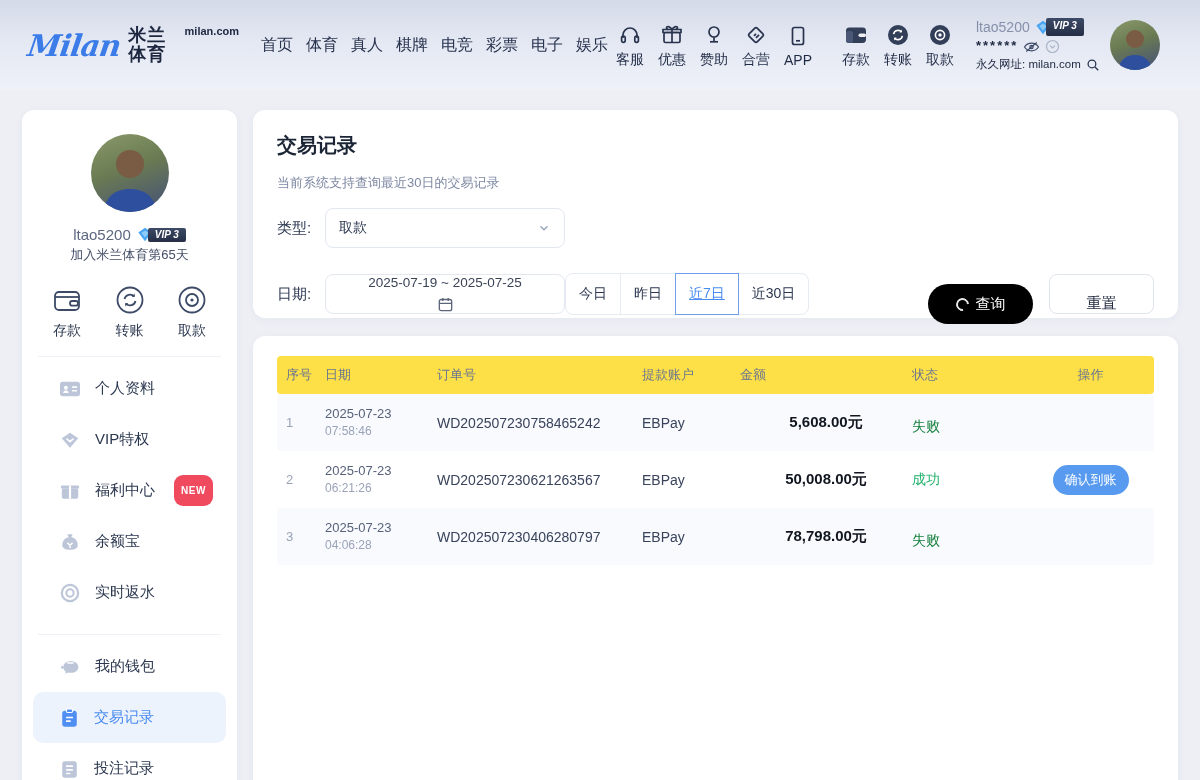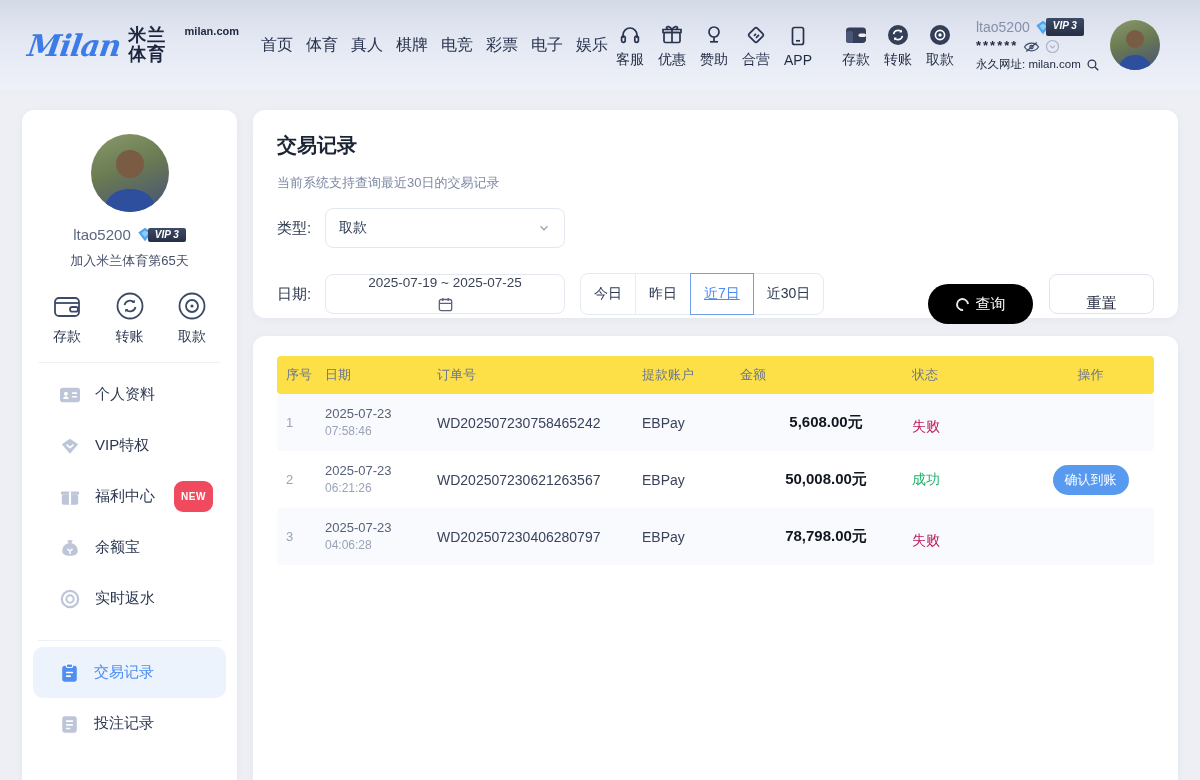--- a/index.html
+++ b/index.html
@@ -64,7 +64,7 @@
   }
   .sb-name-row { display:flex; justify-content:center; align-items:center; gap:6px; margin-top:14px; }
   .sb-name { font-size:15px; color:#5c6780; }
-  .sb-join { text-align:center; font-size:13px; color:#454f68; margin-top:9px; }
+  .sb-join { text-align:center; font-size:13px; color:#454f68; margin-top:3px; }
   .sb-quick { display:flex; justify-content:space-between; padding:0 28px; margin-top:20px; }
   .sb-quick-item { display:flex; flex-direction:column; align-items:center; gap:6px;
                    font-size:14px; color:#2c3850; cursor:pointer; }

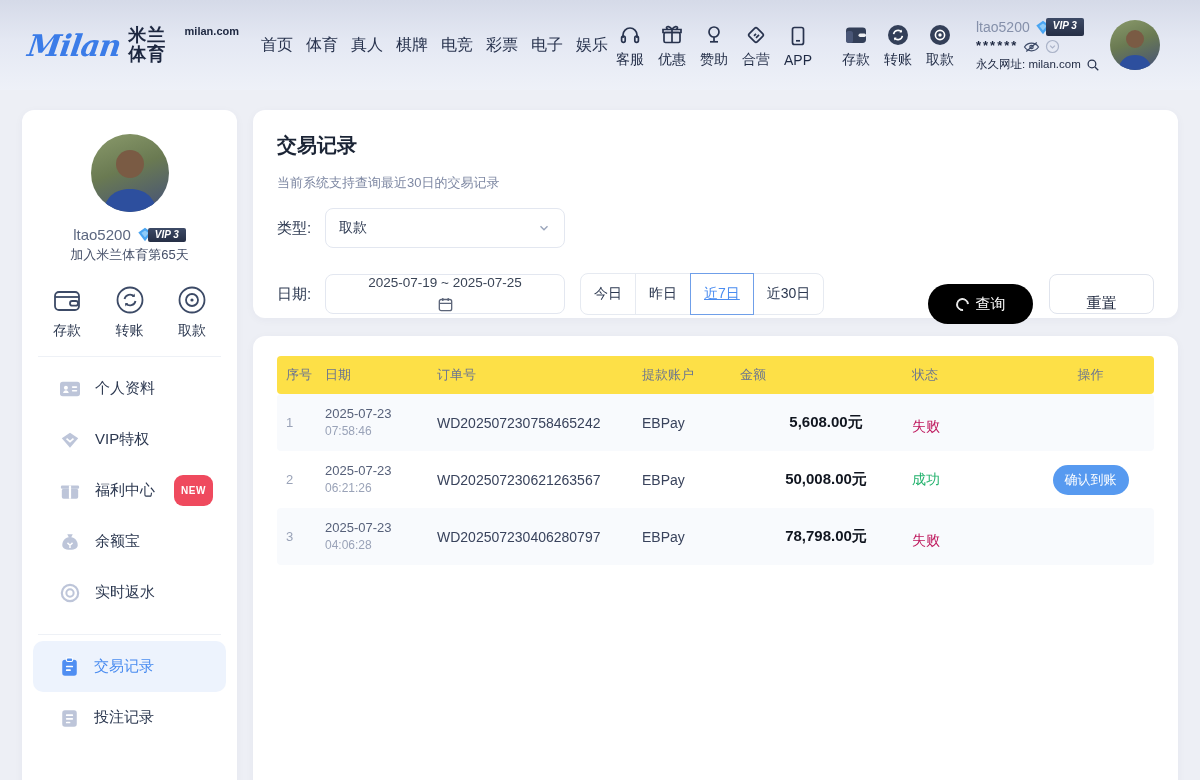--- a/index.html
+++ b/index.html
@@ -90,7 +90,7 @@
     font-size:14px; color:#2c3850; cursor:pointer;
   }
   .date-box { font-size:13.5px; color:#3a4456;flex-direction:column; }
-  .range-group { display:flex; margin-left:15px; }
+  .range-group { display:flex; margin-left:0; }
   .range-btn {
     min-width:52px; height:42px; padding:0 13px; background:#fff; border:1px solid #e6eaf1;
     margin-left:-1px; font-size:14px; color:#2c3850; display:flex; align-items:center; justify-content:center;

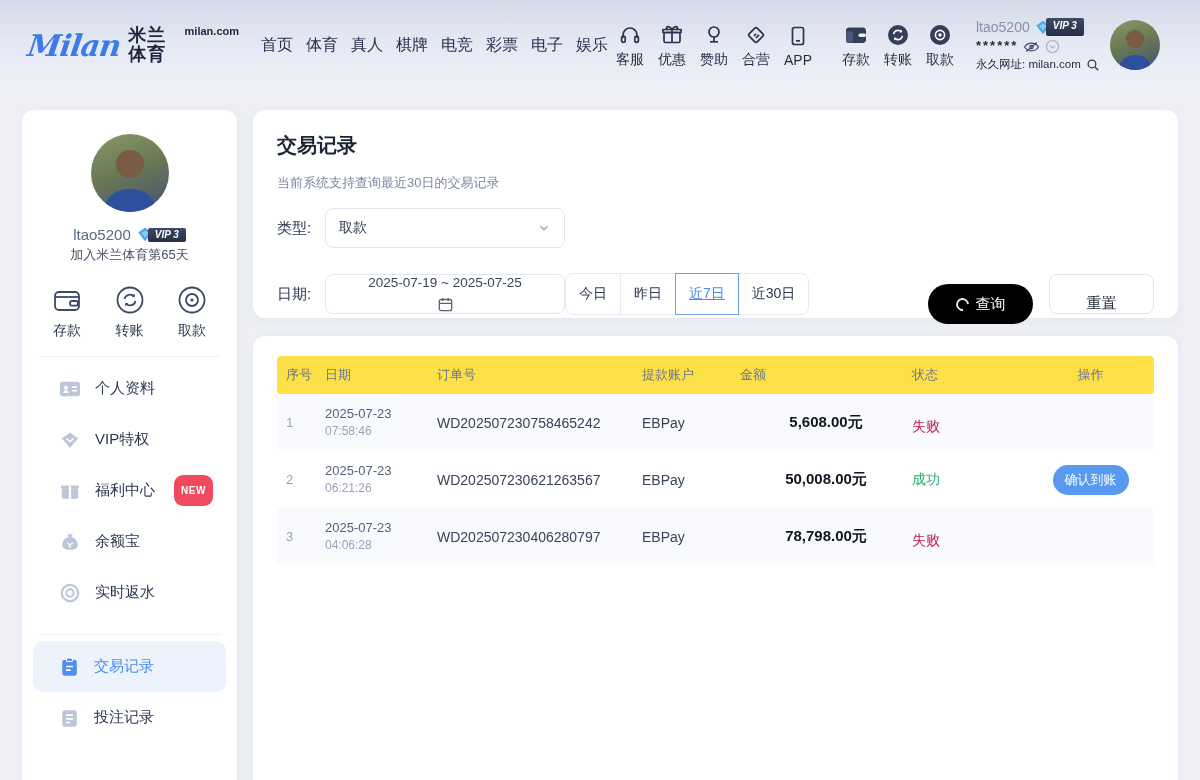--- a/index.html
+++ b/index.html
@@ -124,7 +124,7 @@
   .cell-date .d2 { display:block; font-size:12px; color:#9aa3b8; }
   .cell-order, .cell-account { color:#39435c; }
   .cell-amount { font-weight:bold; font-size:15px; color:#10151f;text-align:center; }
-  .status-fail { color:#be185d;margin-top:8px; }
+  .status-fail { color:#15803d;margin-top:8px; }
   .status-success { color:#23b26d; }
   .cell-action { display:flex; justify-content:center; }
   .btn-confirm {

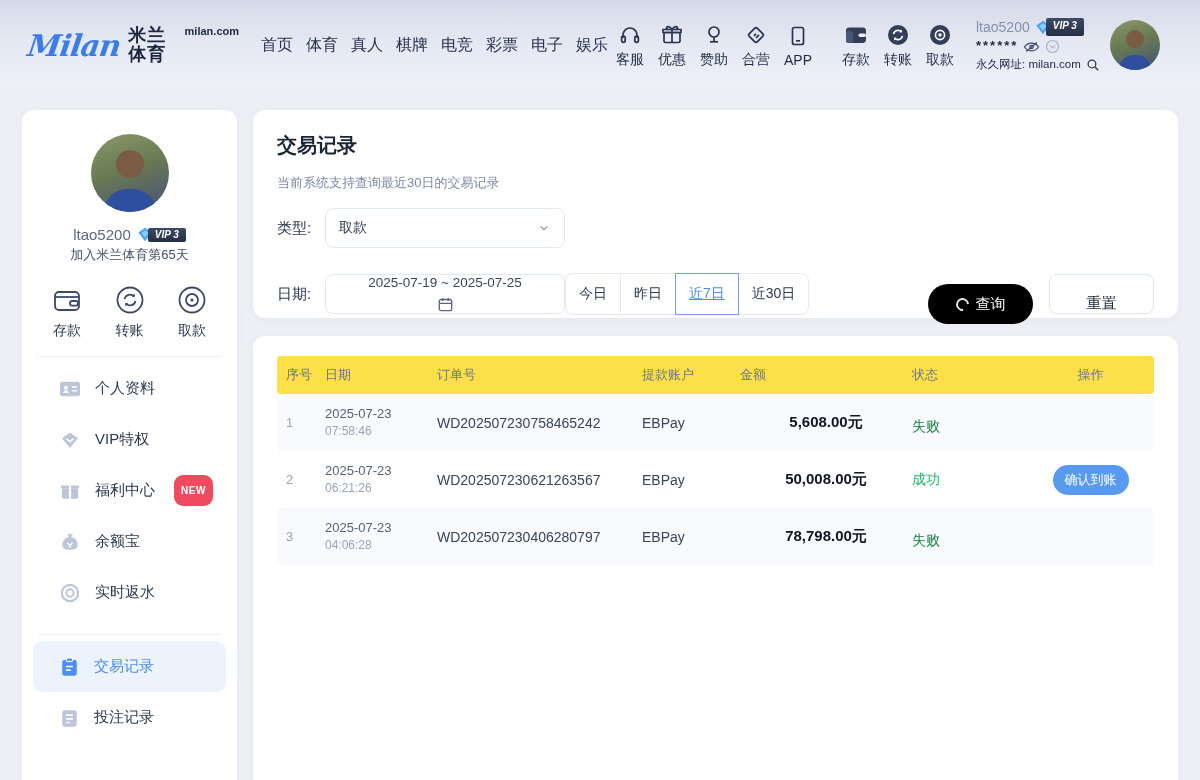--- a/index.html
+++ b/index.html
@@ -382,6 +382,14 @@
   <div class="sb-divider"></div>
 
   <nav class="menu">
+    <div class="menu-item">
+      <svg width="20" height="18" viewBox="0 0 24 20">
+        <path d="M4 10c0-4.4 3.8-7 9-7s9 2.6 9 7-3.8 7-9 7c-1.2 0-2.3-.1-3.3-.4L6.5 18l.3-2.6C5 14.3 4 12.3 4 10z" fill="#bdc5d9"></path>
+        <rect x="8.5" y="4.2" width="8" height="2" rx="1" fill="#fff"></rect>
+        <circle cx="2.8" cy="10.5" r="1.6" fill="#bdc5d9"></circle>
+      </svg>
+      <span>我的钱包</span>
+    </div>
     <div class="menu-item active">
       <svg width="19" height="20" viewBox="0 0 20 22">
         <rect x="2" y="3" width="16" height="17.5" rx="3" fill="#4f8ef2"></rect>

